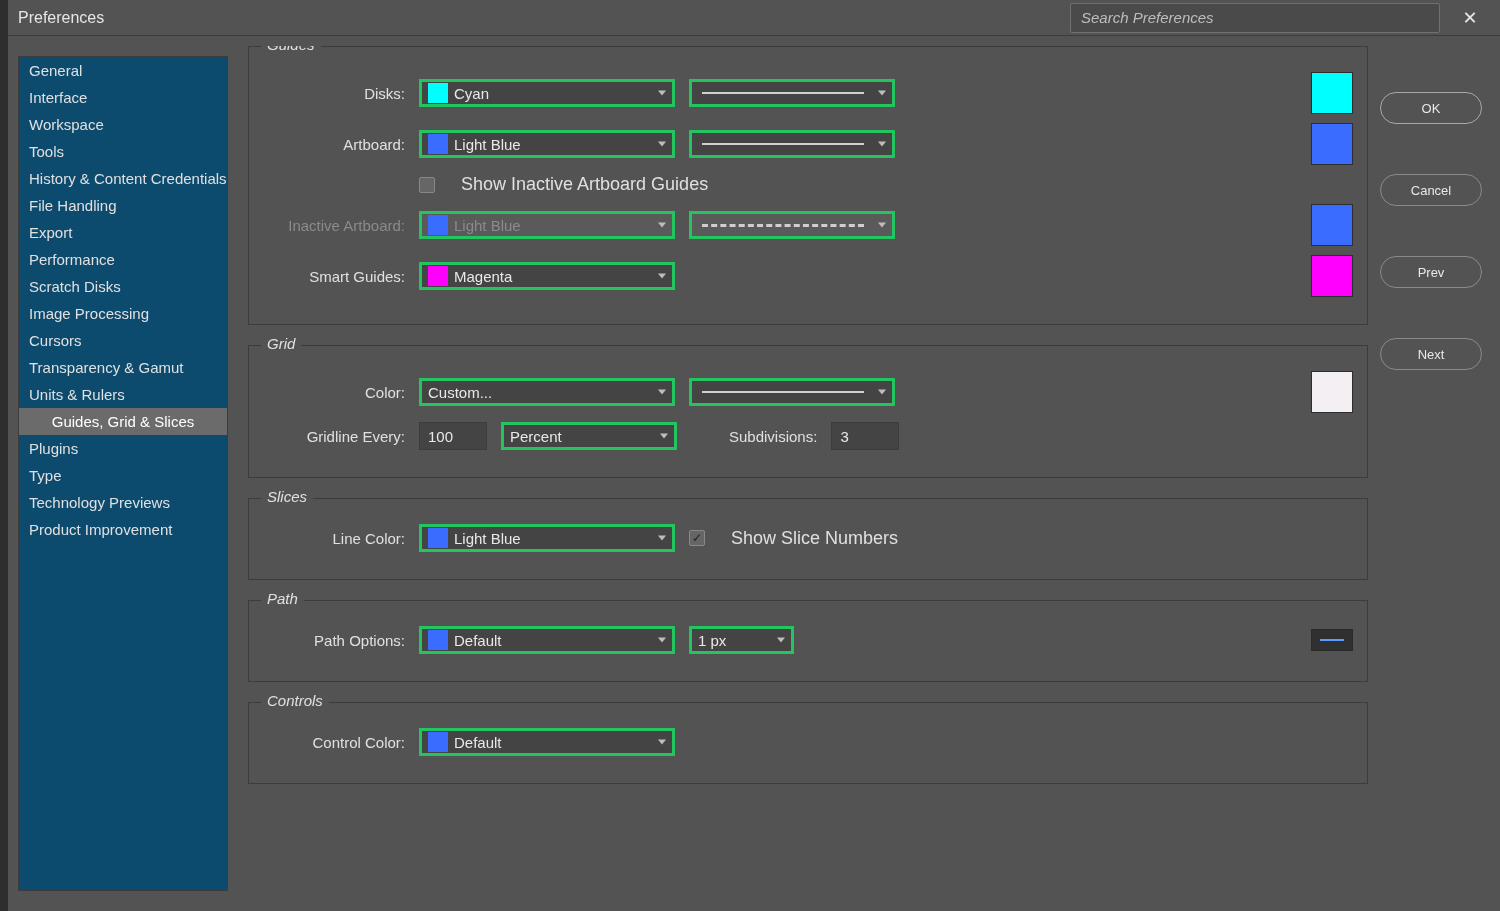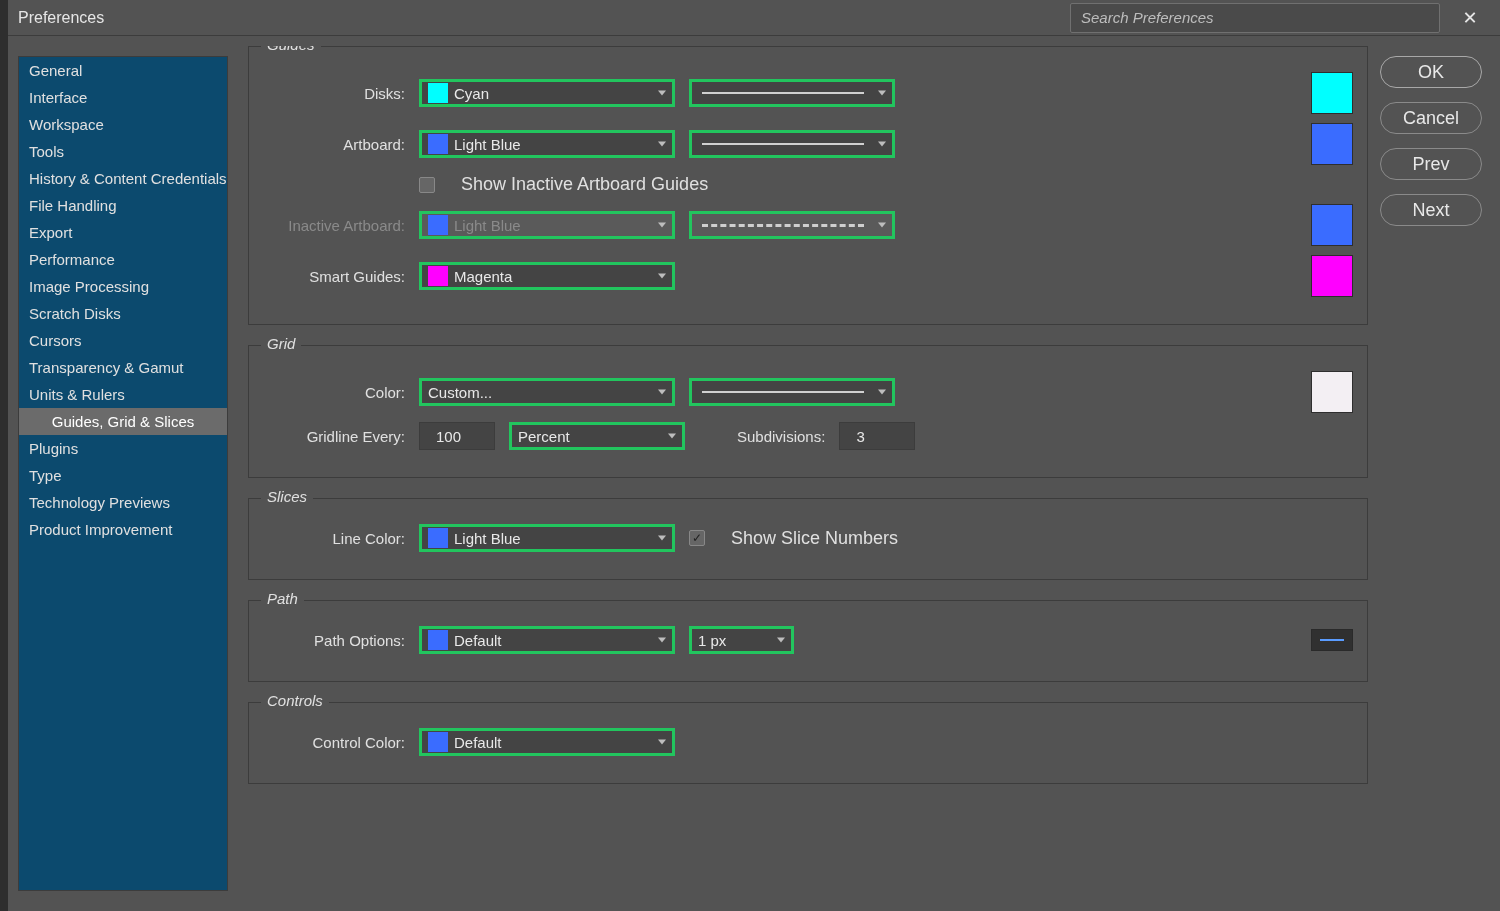--- a/index.html
+++ b/index.html
@@ -53,7 +53,7 @@
   .pill-btn {
     height: 32px; border-radius: 16px;
     border: 1px solid #8a8a8a; background: transparent;
-    color: #e8e8e8; font-size: 18px; cursor: pointer;
+    color: #e8e8e8; font-size: 13px; cursor: pointer; margin-top: 36px;
   }
   .pill-btn.primary { border-color: #a8a8a8; }
   

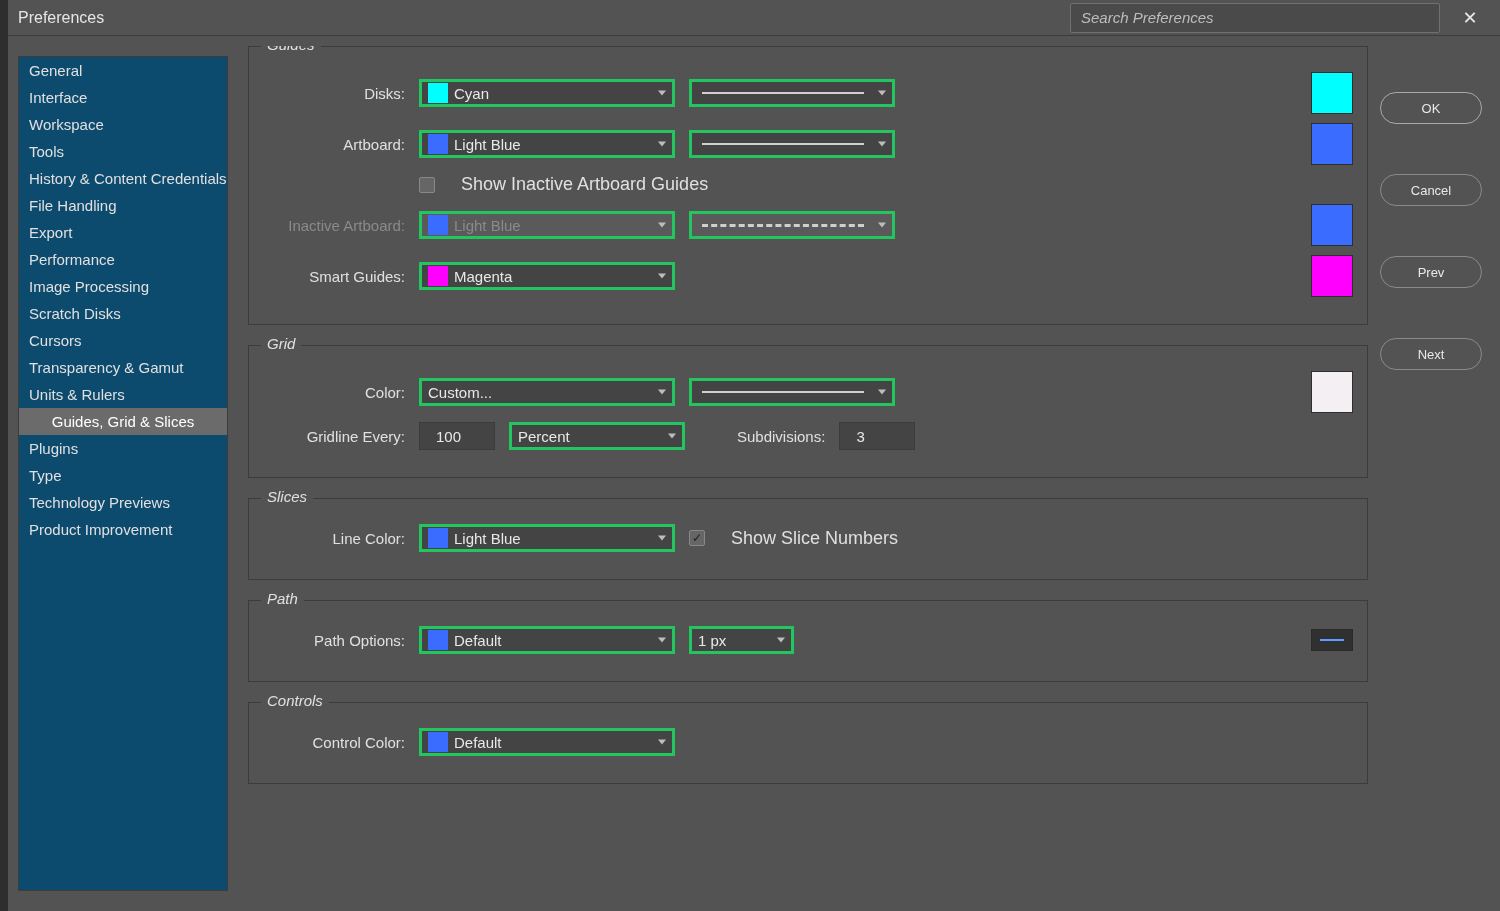--- a/index.html
+++ b/index.html
@@ -162,8 +162,8 @@
         <div class="sidebar-item">File Handling</div>
         <div class="sidebar-item">Export</div>
         <div class="sidebar-item">Performance</div>
+        <div class="sidebar-item">Scratch Disks</div>
         <div class="sidebar-item">Image Processing</div>
-        <div class="sidebar-item">Scratch Disks</div>
         <div class="sidebar-item">Cursors</div>
         <div class="sidebar-item">Transparency &amp; Gamut</div>
         <div class="sidebar-item">Units &amp; Rulers</div>

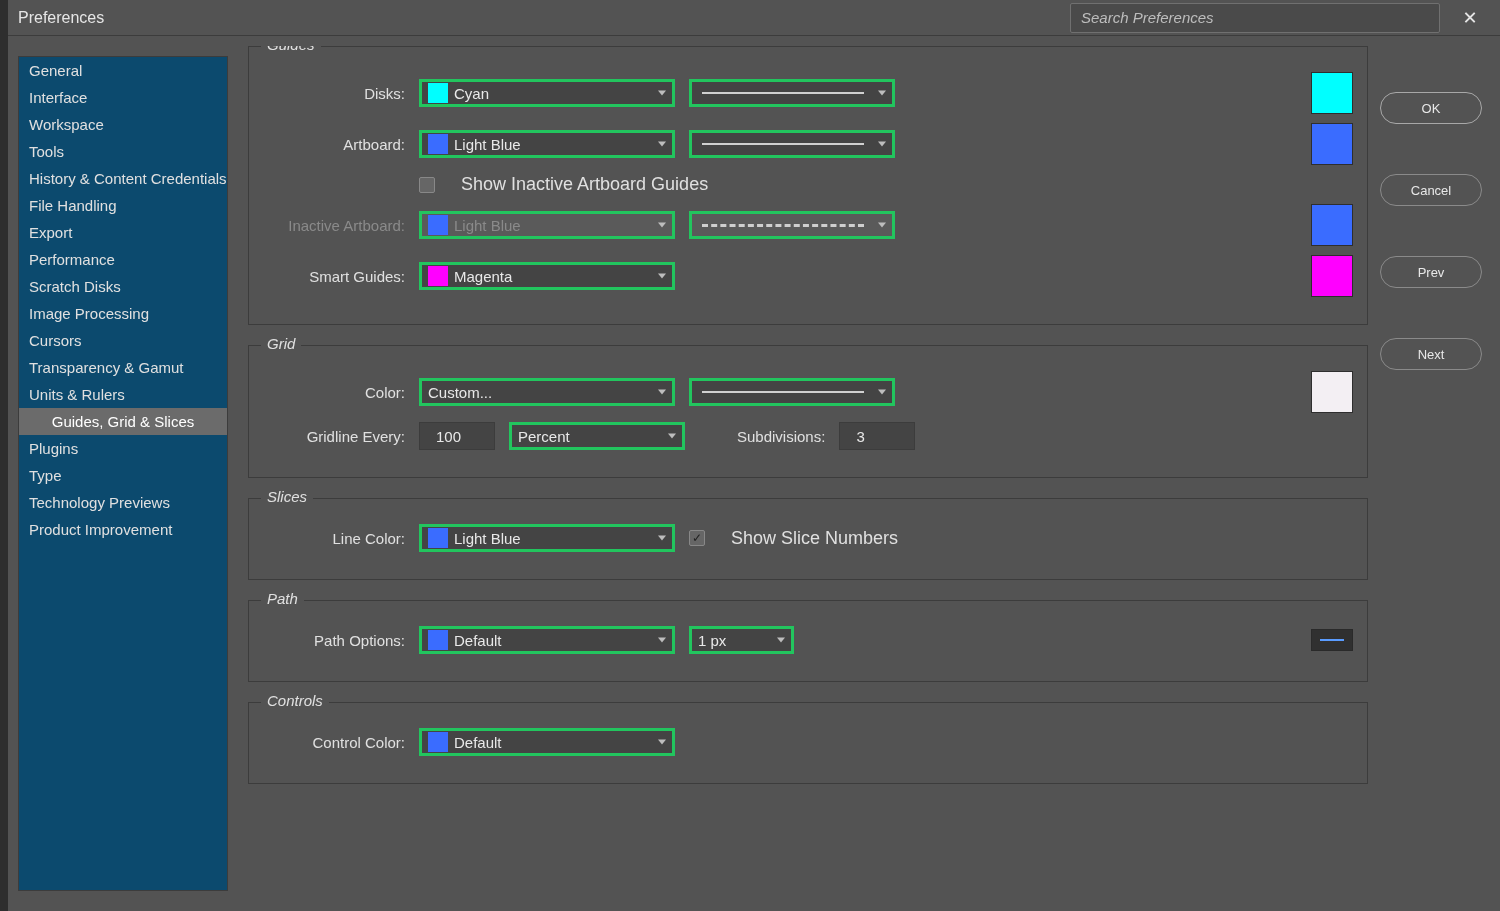--- a/index.html
+++ b/index.html
@@ -132,9 +132,9 @@
   .chk .box.checked::after { content: "✓"; color: #222; }
   
   .num-input {
-    width: 76px; height: 28px; background: #444;
+    width: 68px; height: 28px; background: #444;
     border: 1px solid #3c3c3c; color: #e8e8e8;
-    font-size: 15px; padding: 0 16px;
+    font-size: 15px; padding: 0 8px;
   }
 </style>
 </head>

